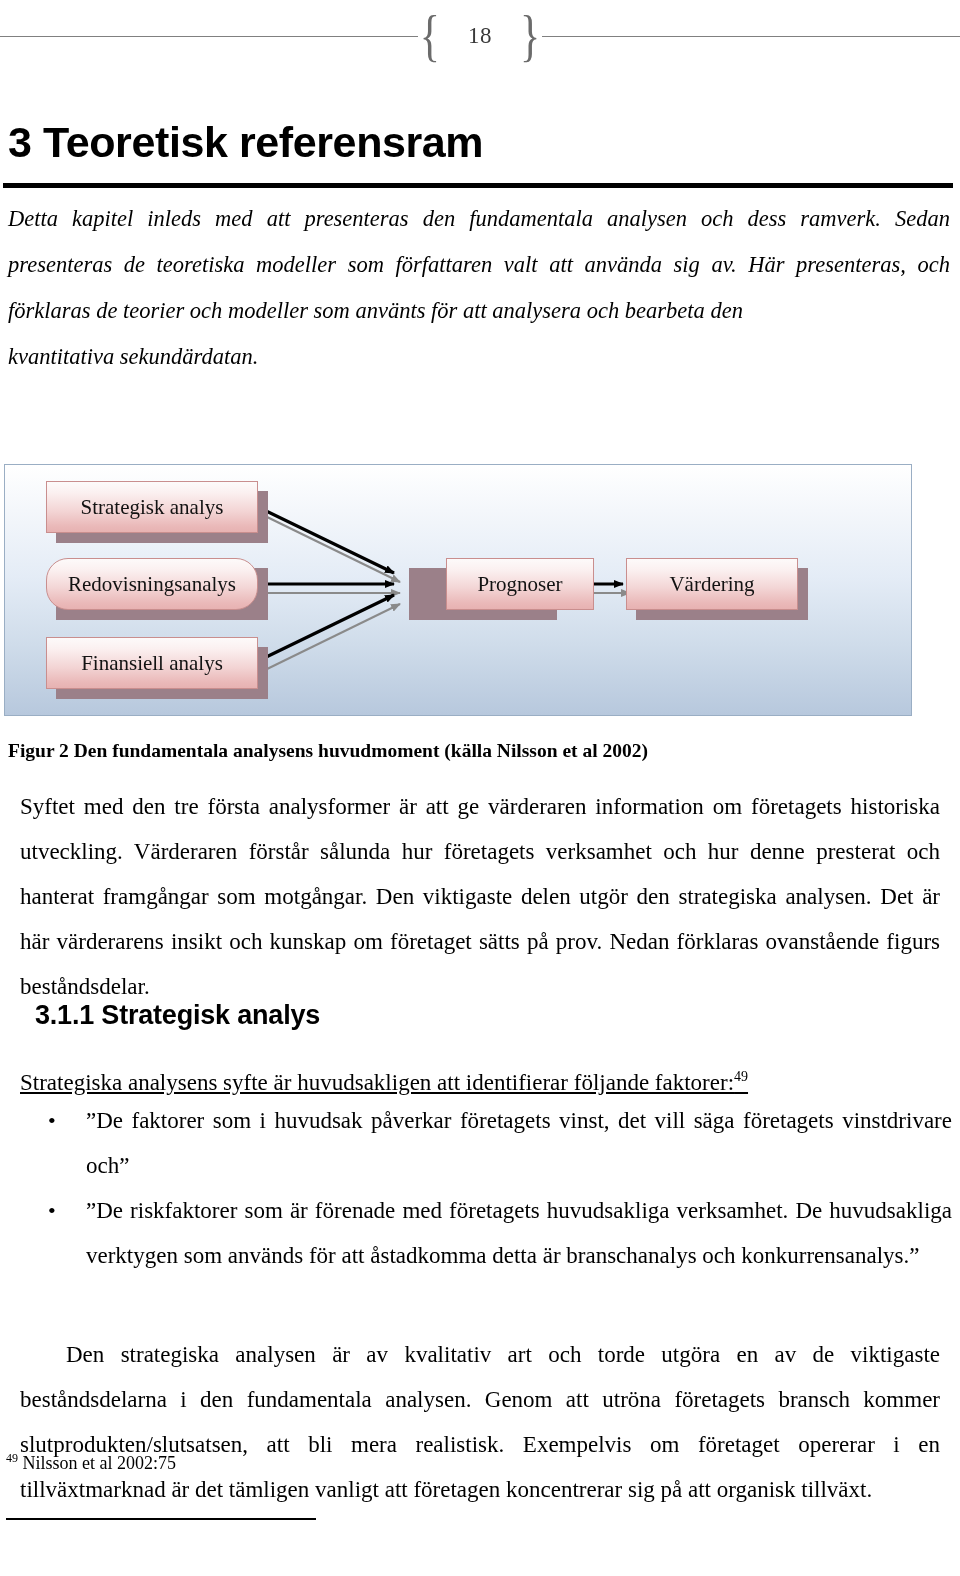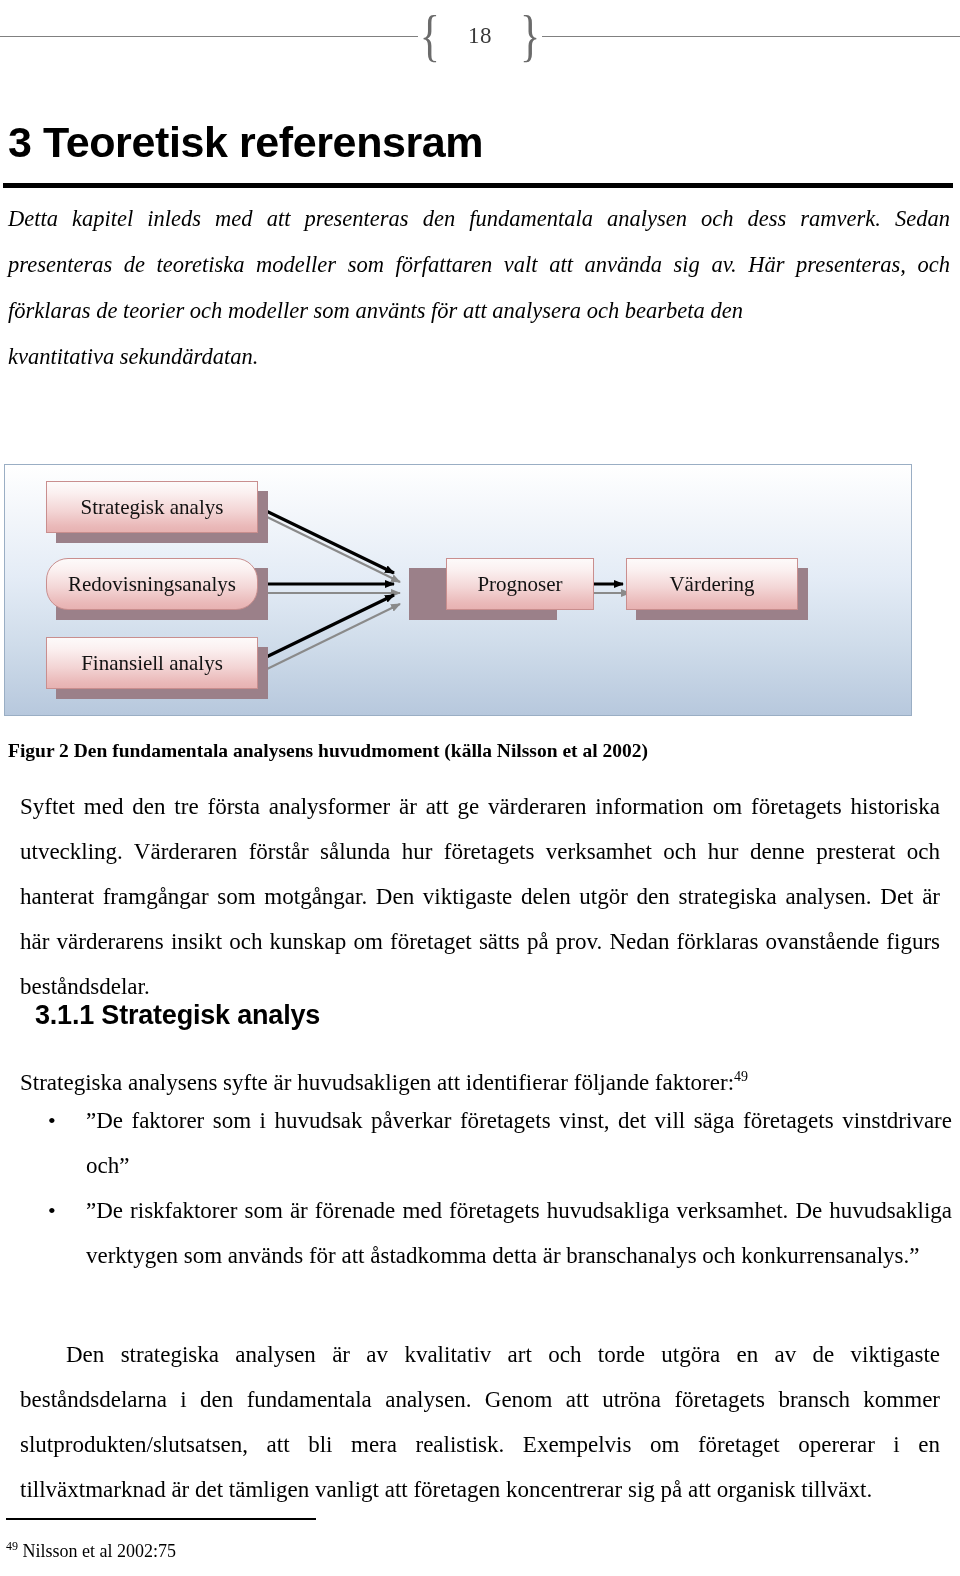--- a/index.html
+++ b/index.html
@@ -138,6 +138,7 @@
     left: 8px;
     top: 1048px;
     width: 944px;
+    text-decoration: underline;
   }
   .body-3 {
     left: 8px;

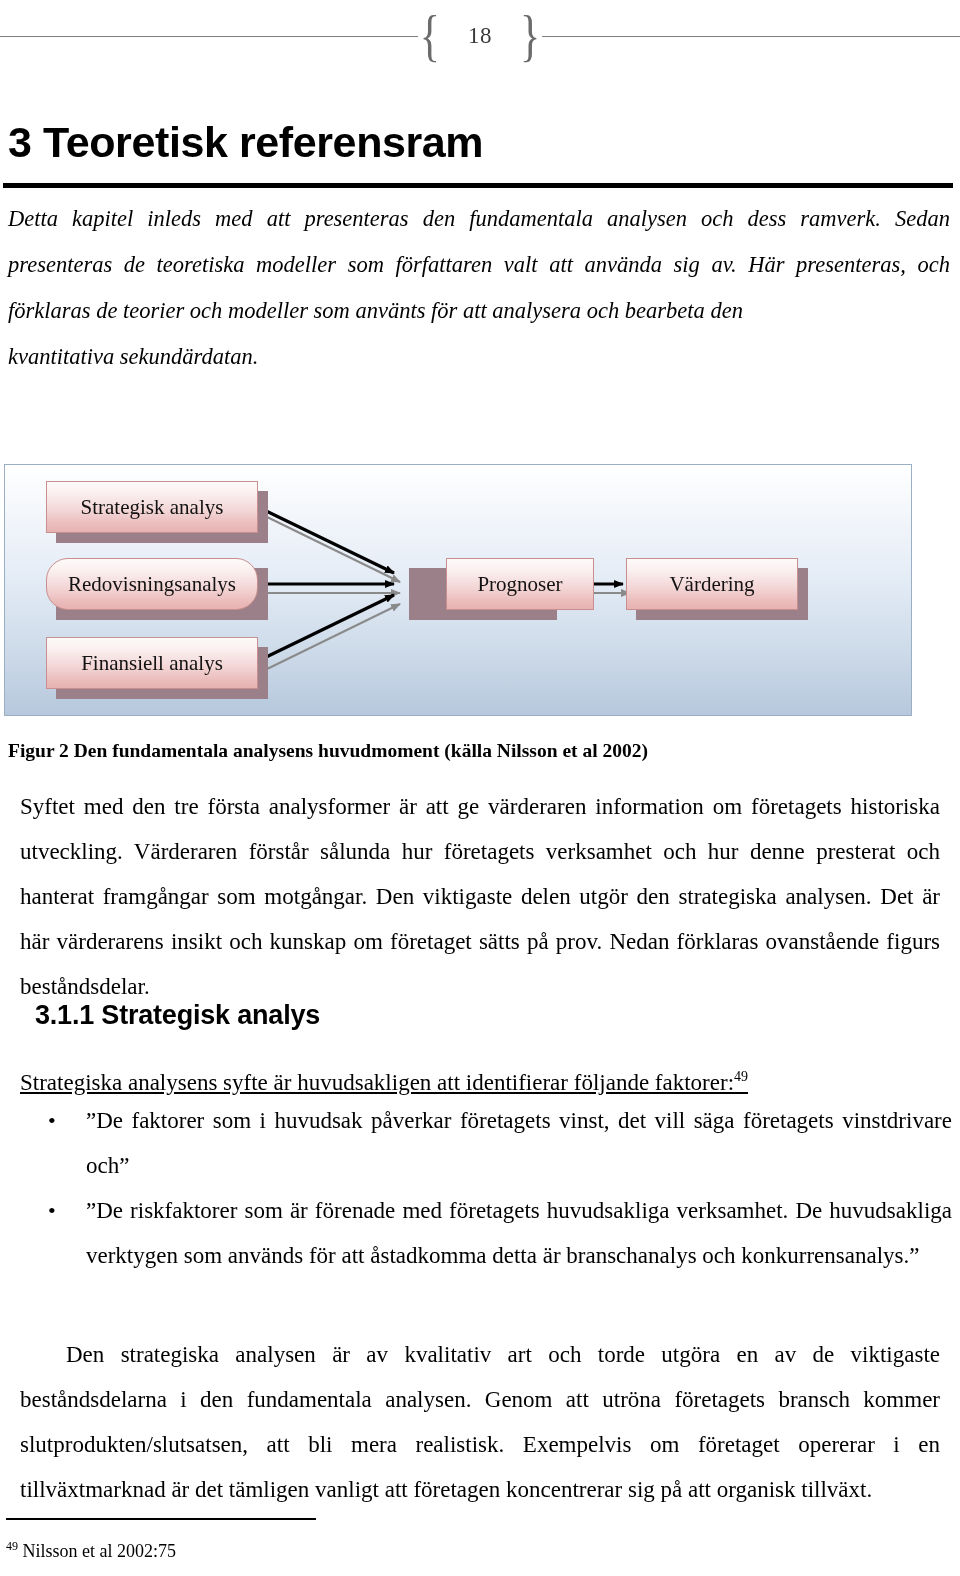--- a/index.html
+++ b/index.html
@@ -191,7 +191,7 @@
   .footnote {
     position: absolute;
     left: 6px;
-    top: 1538px;
+    top: 1450px;
     font-size: 18px;
     line-height: 26px;
   }

